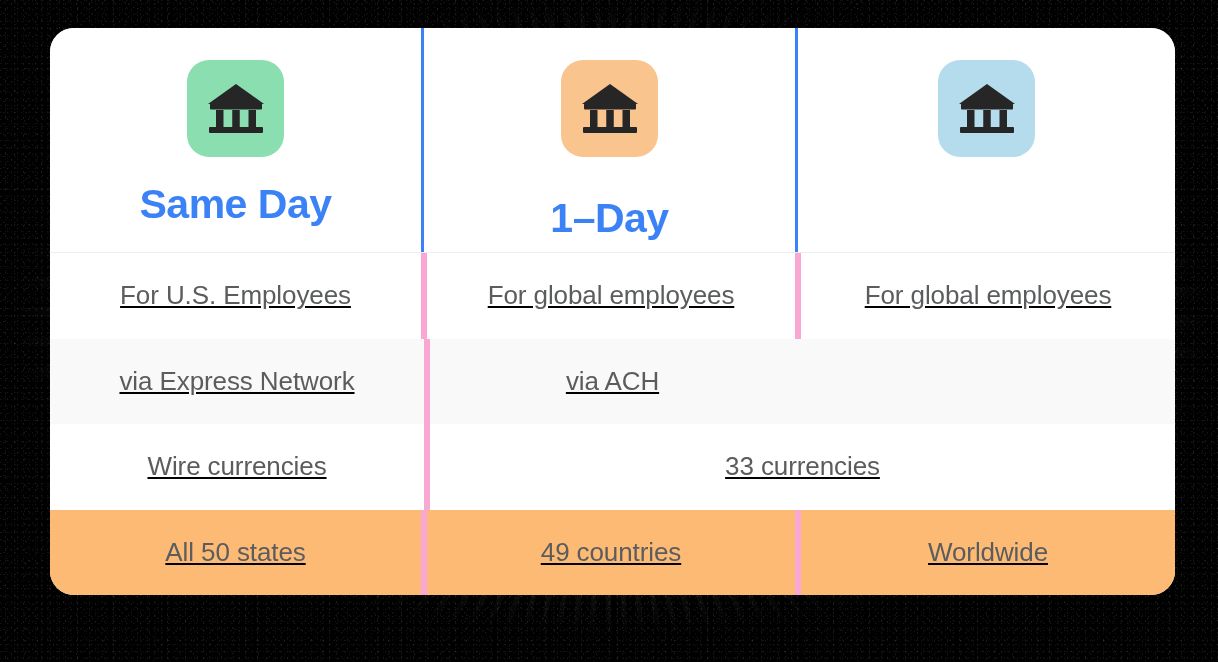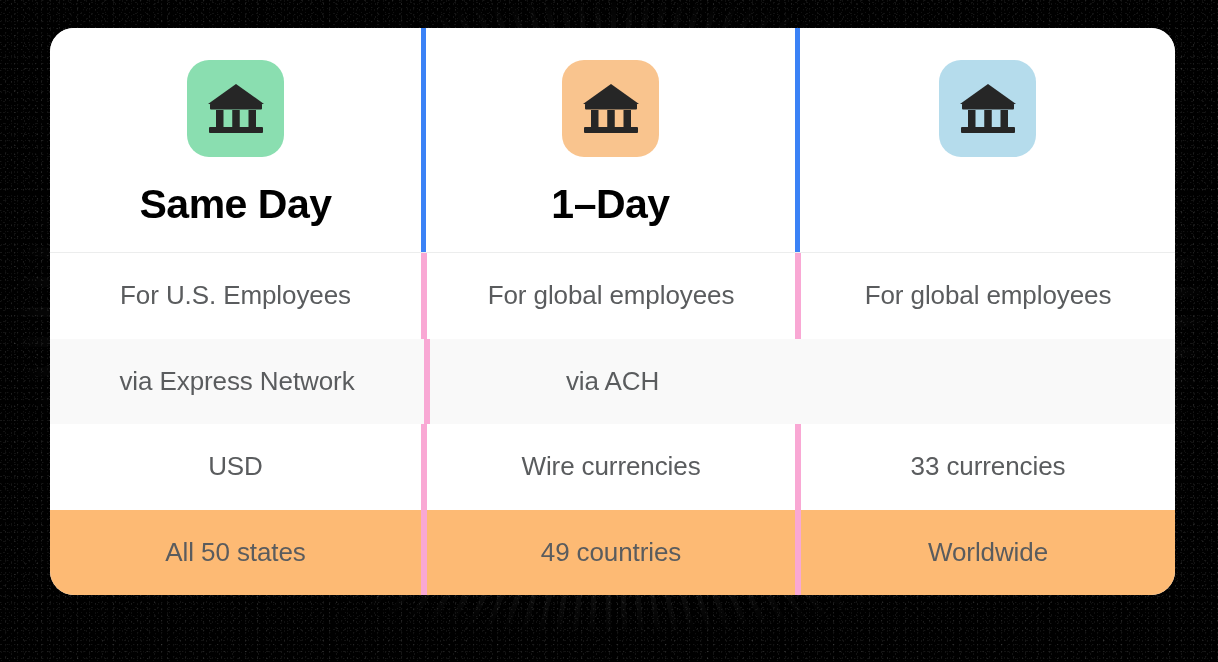--- a/index.html
+++ b/index.html
@@ -100,7 +100,7 @@
     font-size: 41px;
     font-weight: 700;
     letter-spacing: -0.5px;
-    color: #000000;
+    color: #3b82f6;
     line-height: 1;
     white-space: nowrap;
   }

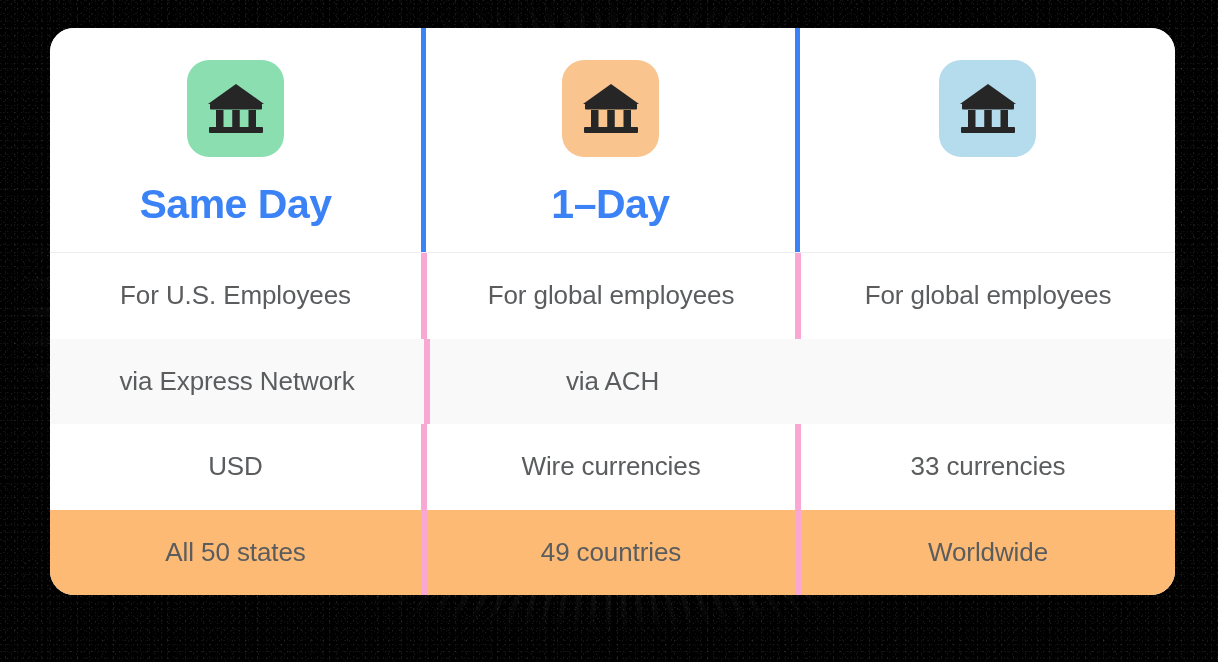--- a/index.html
+++ b/index.html
@@ -80,7 +80,7 @@
     box-sizing: border-box;
     position: relative;
   }
-  .header-cell + .header-cell { border-left: 5px solid #3b82f6; }
+  .header-cell + .header-cell { border-left: 3px solid #3b82f6; gap: 14px; }
   .header-cell.col-0 { flex: 0 0 371px; }
   .header-cell.col-1 { flex: 0 0 374px; }
   .header-cell.col-2 { flex: 1 1 auto; }

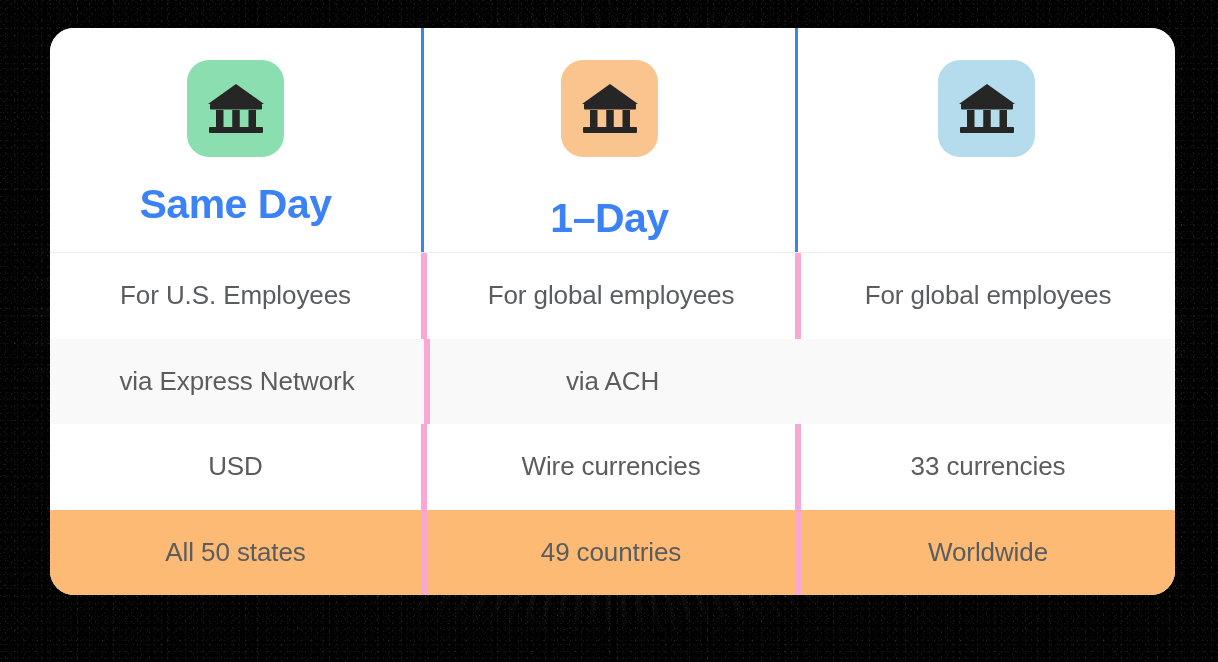--- a/index.html
+++ b/index.html
@@ -115,6 +115,7 @@
     display: flex;
     flex: 1 1 0;
     min-height: 0;
+    text-decoration: underline;
   }
   .body-row.shaded { background: #f9f9f9; }
   .body-cell {

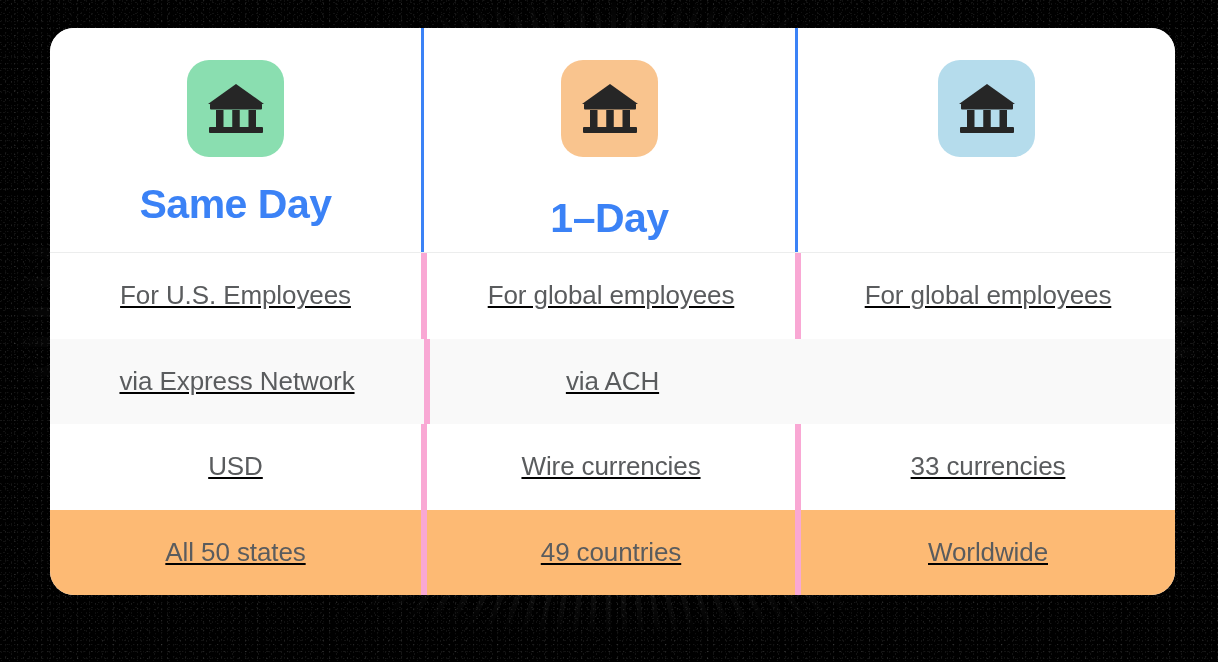--- a/index.html
+++ b/index.html
@@ -214,7 +214,6 @@
     </div>
 
     <div class="body-row">
-      <div class="body-cell col-0">USD</div>
       <div class="body-cell col-1">Wire currencies</div>
       <div class="body-cell col-2">33 currencies</div>
     </div>

